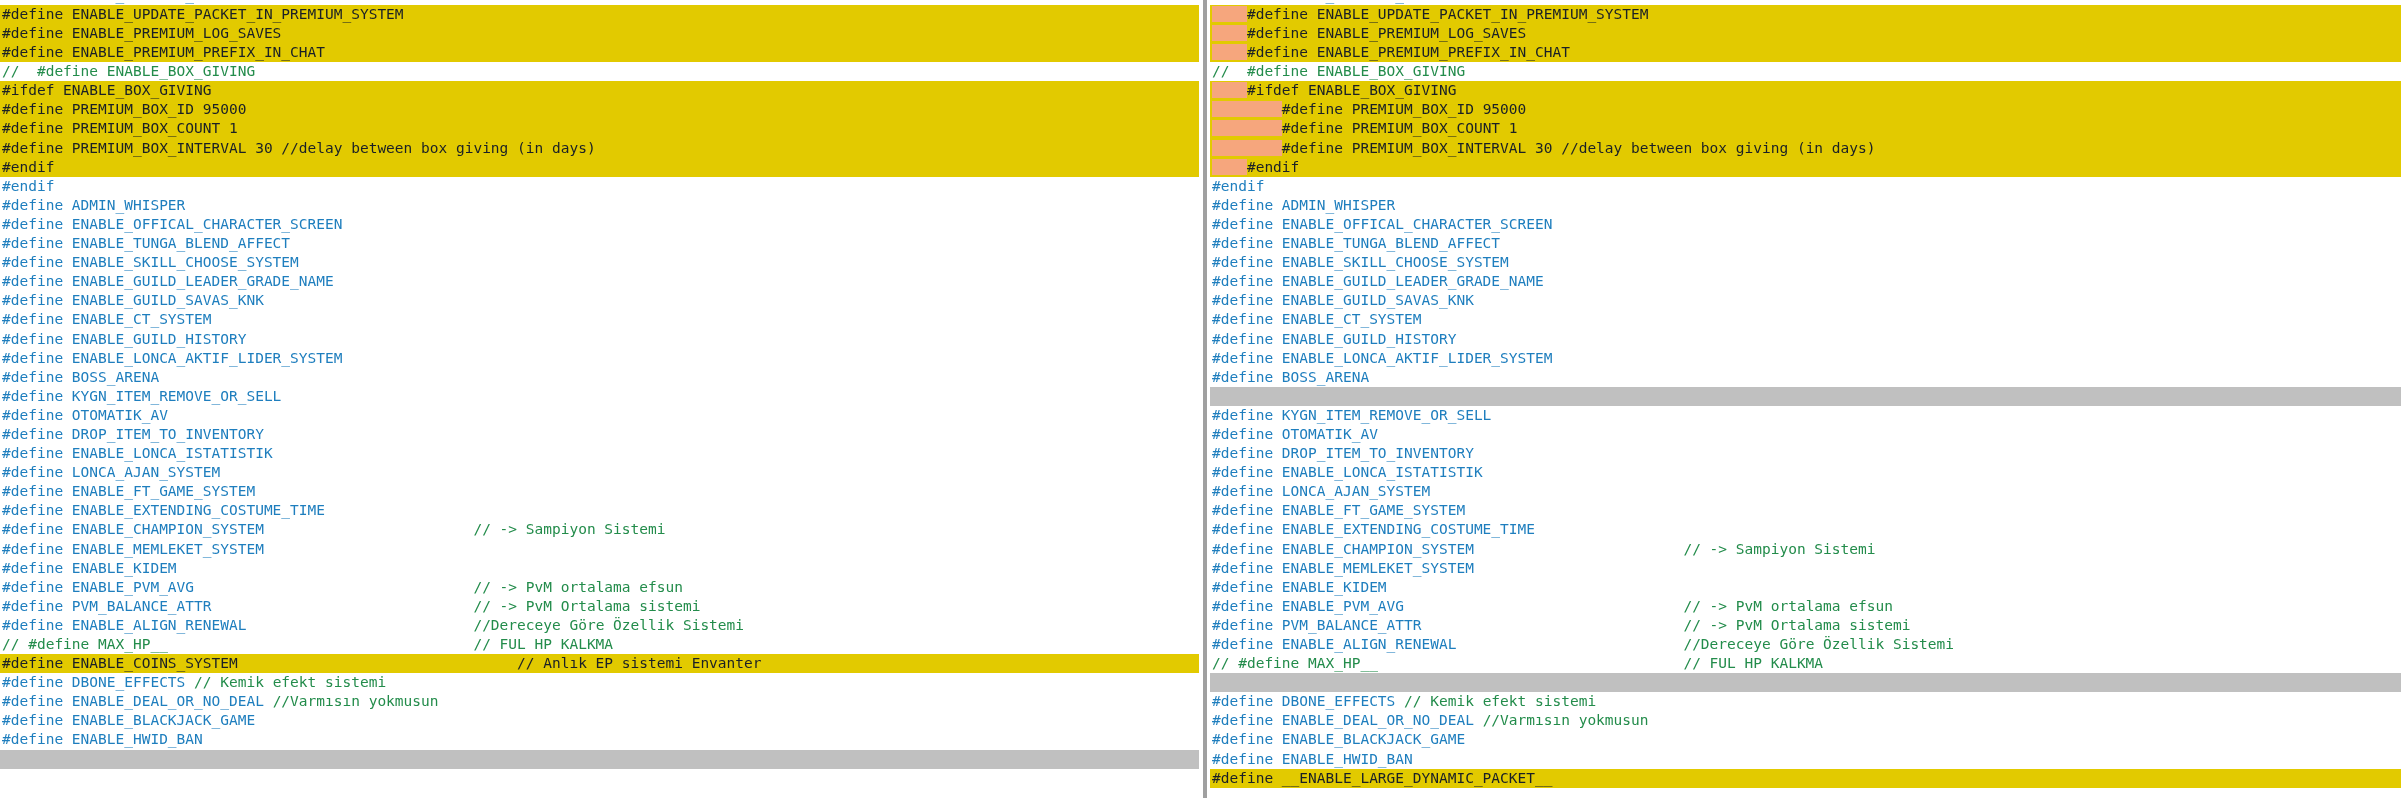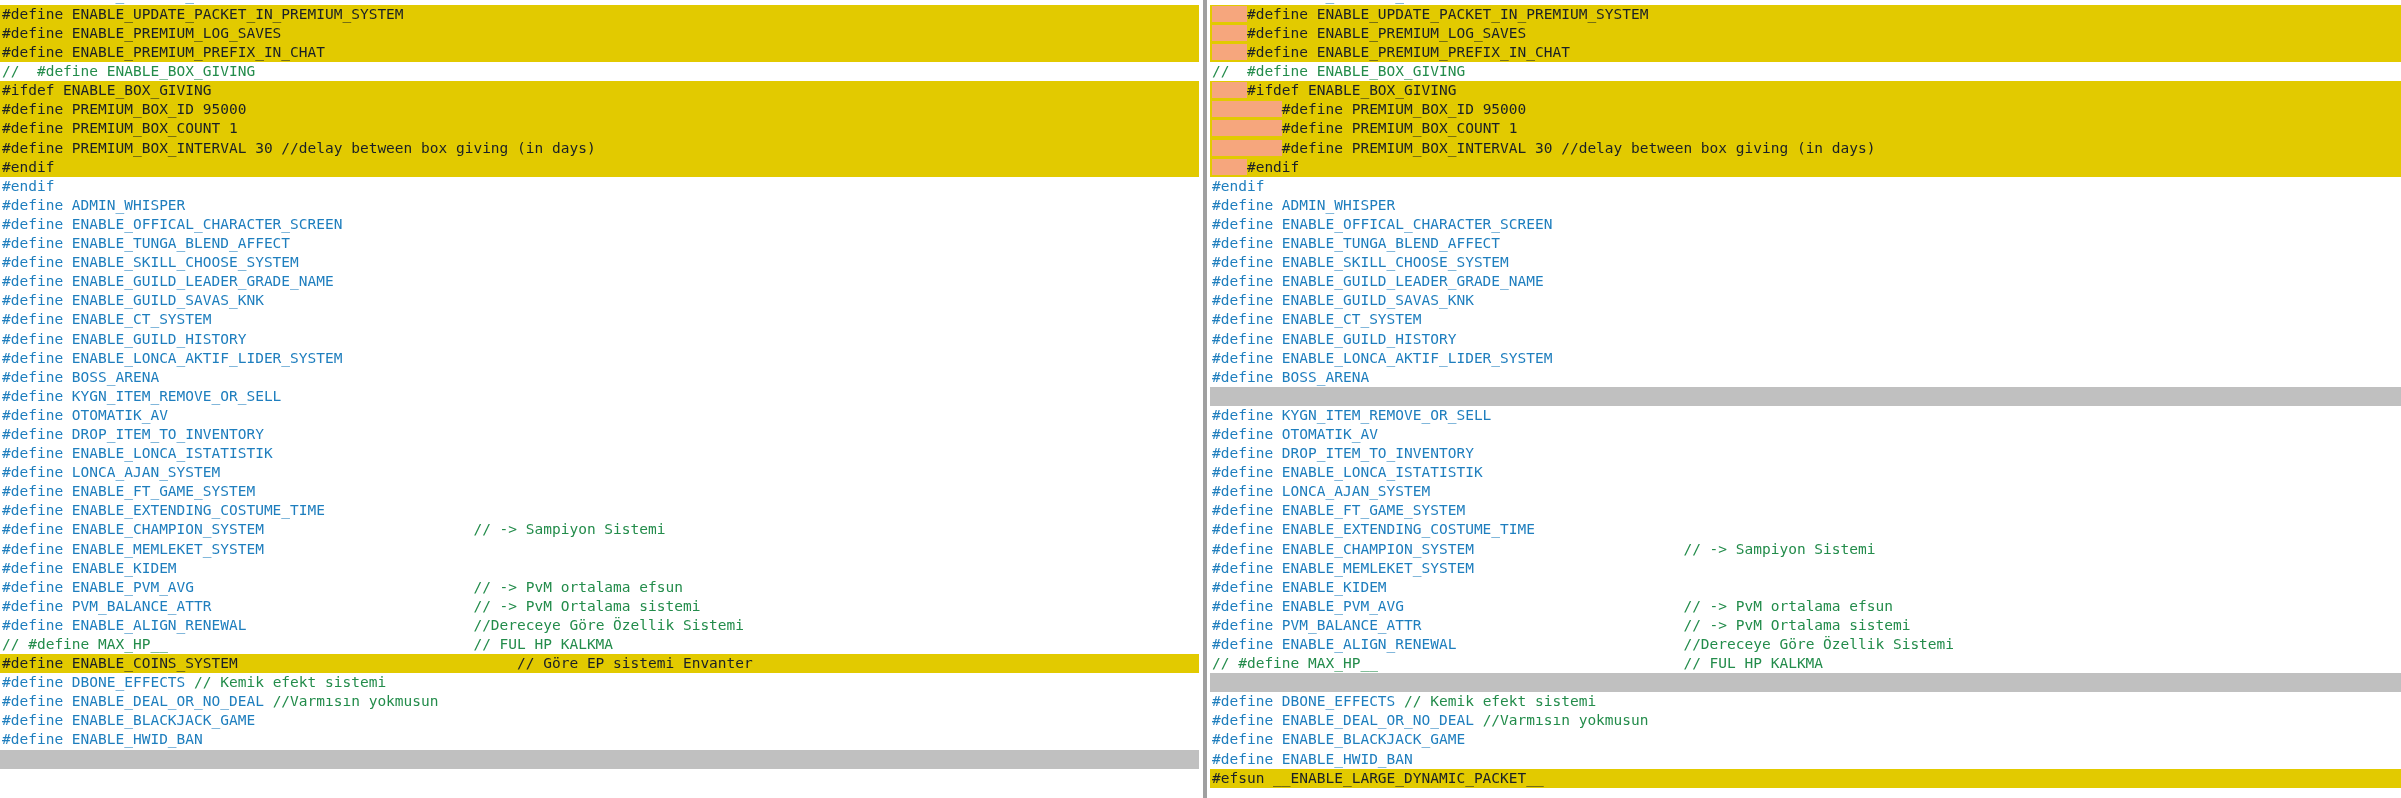--- a/index.html
+++ b/index.html
@@ -74,7 +74,7 @@
       <div class="line bg-w"><span class="seg-b">#define PVM_BALANCE_ATTR</span><span class="seg-g">                              // -&gt; PvM Ortalama sistemi</span></div>
       <div class="line bg-w"><span class="seg-b">#define ENABLE_ALIGN_RENEWAL</span><span class="seg-g">                          //Dereceye Göre Özellik Sistemi</span></div>
       <div class="line bg-w"><span class="seg-g">// #define MAX_HP__                                   // FUL HP KALKMA</span></div>
-      <div class="line bg-y"><span class="seg-k">#define ENABLE_COINS_SYSTEM                                // Göre EP sistemi Envanter</span></div>
+      <div class="line bg-y"><span class="seg-k">#define ENABLE_COINS_SYSTEM                                // Anlık EP sistemi Envanter</span></div>
       <div class="line bg-w"><span class="seg-b">#define DBONE_EFFECTS </span><span class="seg-g">// Kemik efekt sistemi</span></div>
       <div class="line bg-w"><span class="seg-b">#define ENABLE_DEAL_OR_NO_DEAL </span><span class="seg-g">//Varmısın yokmusun</span></div>
       <div class="line bg-w"><span class="seg-b">#define ENABLE_BLACKJACK_GAME</span></div>

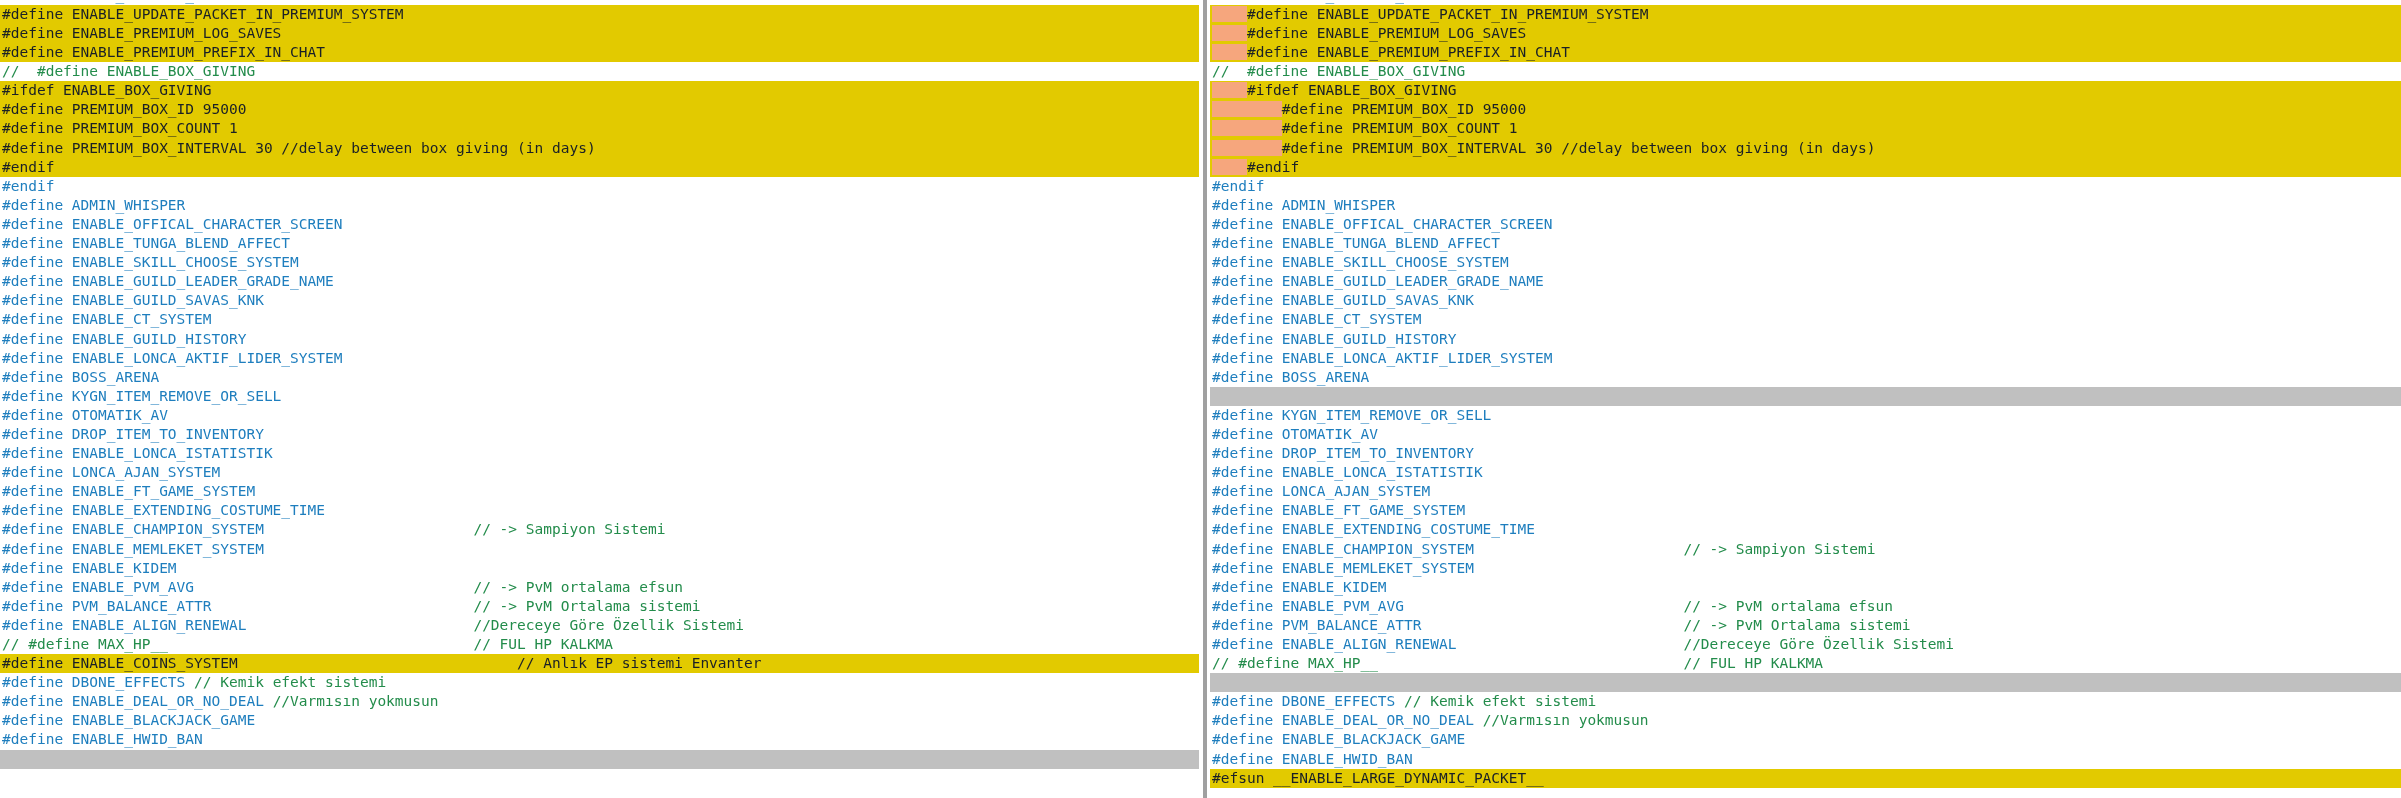--- a/index.html
+++ b/index.html
@@ -126,7 +126,7 @@
       <div class="line bg-w"><span class="seg-b">#define ENABLE_DEAL_OR_NO_DEAL </span><span class="seg-g">//Varmısın yokmusun</span></div>
       <div class="line bg-w"><span class="seg-b">#define ENABLE_BLACKJACK_GAME</span></div>
       <div class="line bg-w"><span class="seg-b">#define ENABLE_HWID_BAN</span></div>
-      <div class="line bg-y"><span class="seg-k">#efsun __ENABLE_LARGE_DYNAMIC_PACKET__</span></div>
+      <div class="line bg-y"><span class="seg-k">#define __ENABLE_LARGE_DYNAMIC_PACKET__</span></div>
     </div>
 </div>
 

